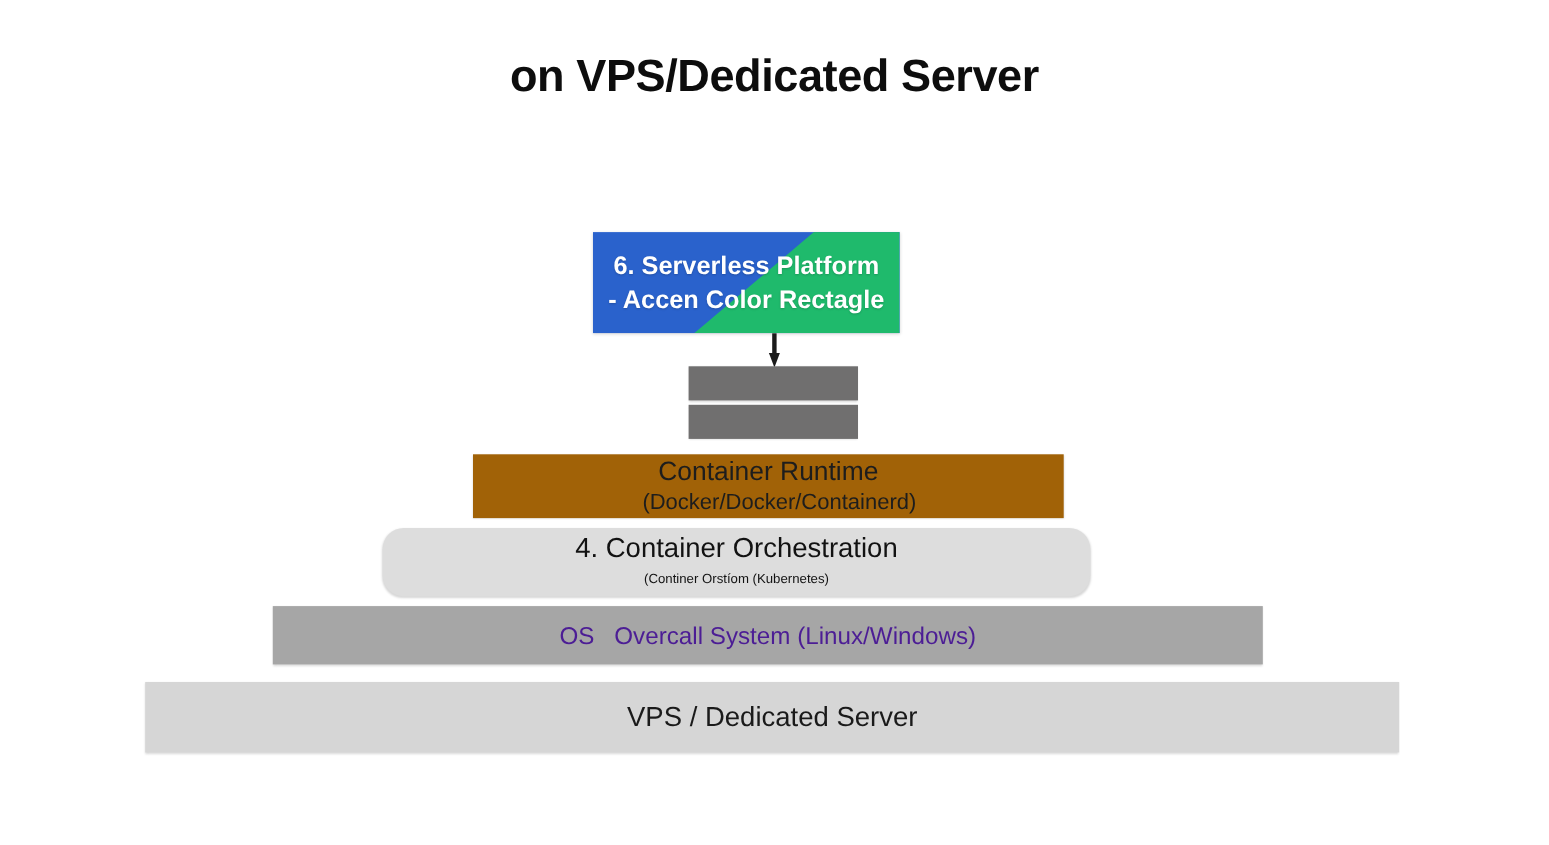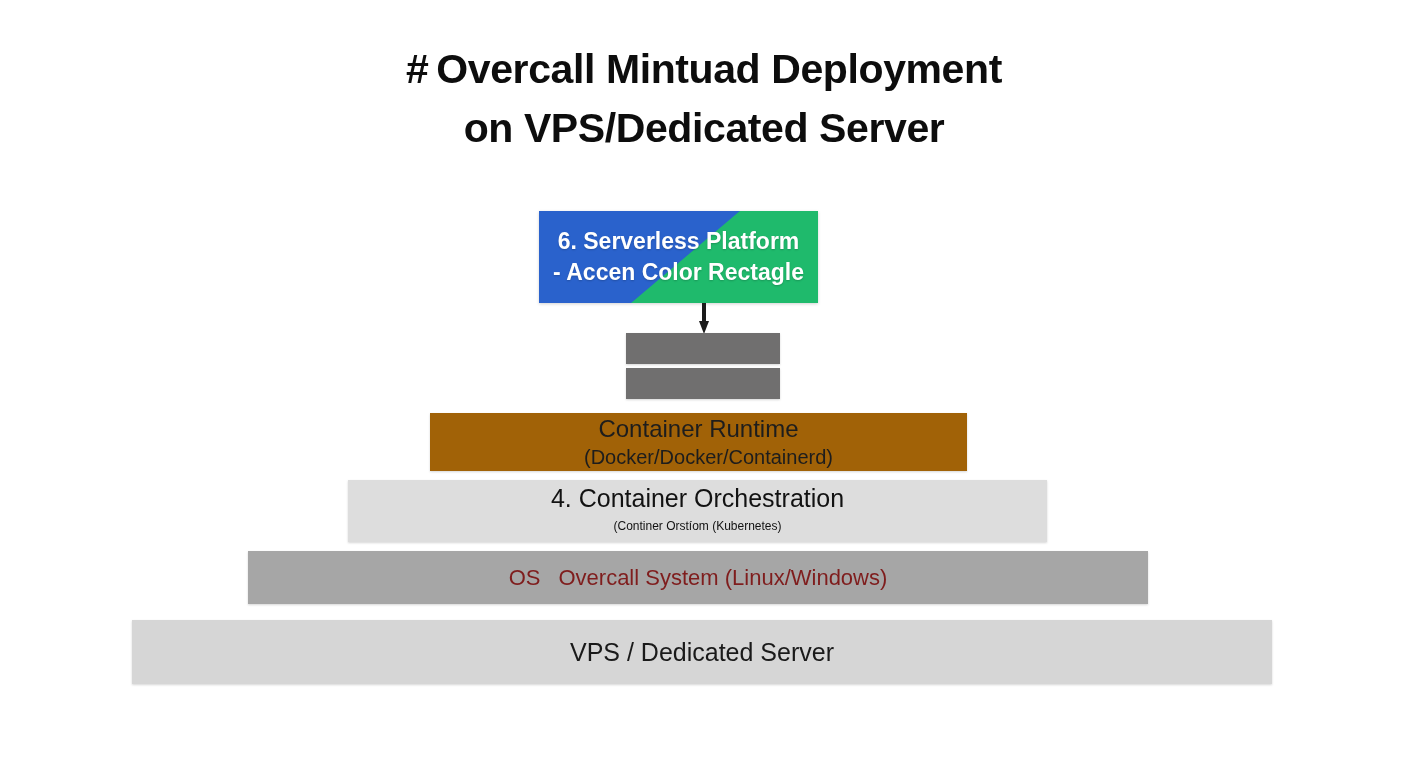--- a/index.html
+++ b/index.html
@@ -127,7 +127,6 @@
 <div id="stage">
 
   <div class="title-block">
-    <div class="title-line"># Overcall Mintuad Deployment</div>
     <div class="title-line">on VPS/Dedicated Server</div>
   </div>
 

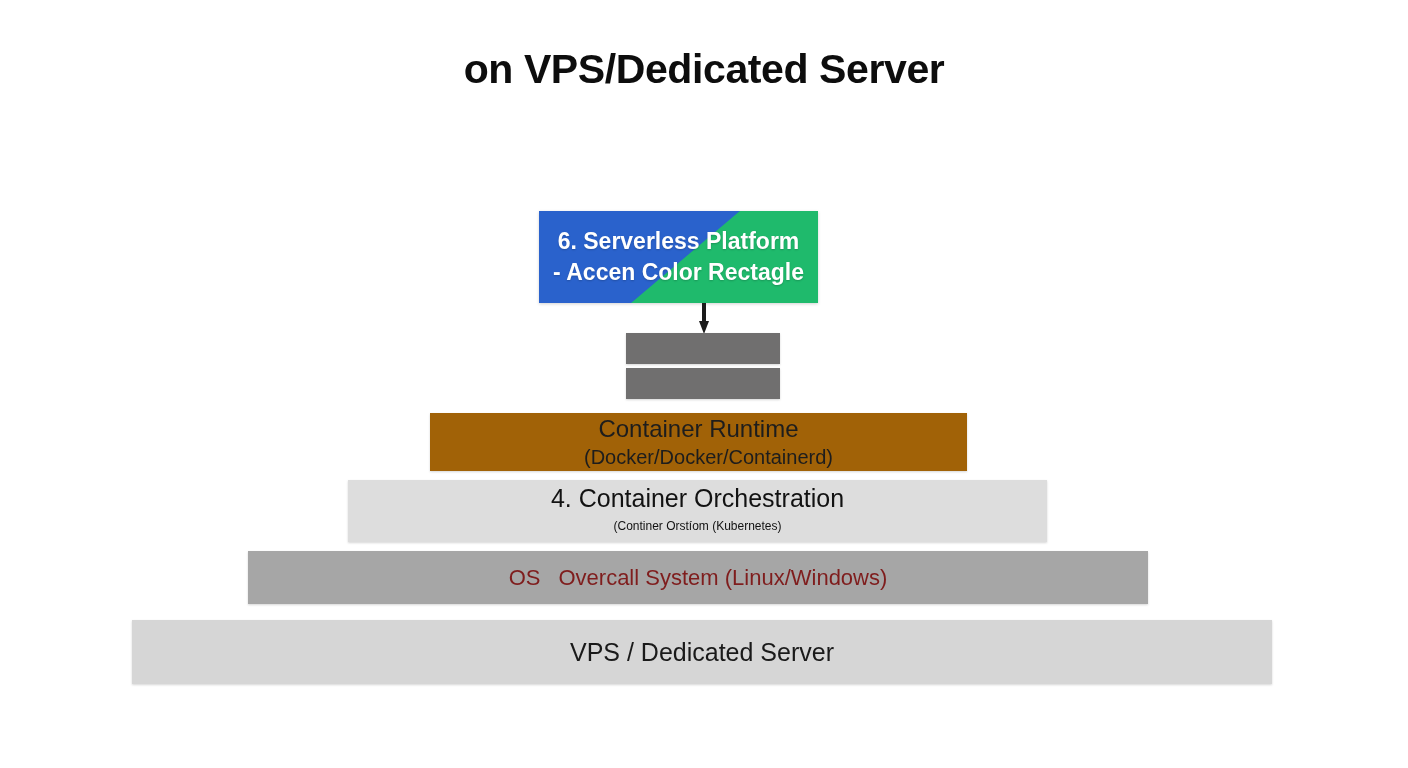--- a/index.html
+++ b/index.html
@@ -99,8 +99,9 @@
   .bar-runtime .l2{font-size:20px;line-height:26px;color:#1d1d1d;margin-left:20px;}
 
   .bar-orchestration{
-    left:348px;top:480px;width:699px;height:62px;
+    left:348px;top:480px;width:643px;height:62px;
     background:#dddddd;
+    border-radius:19px;
   }
   .bar-orchestration .l1{font-size:25px;line-height:30px;color:#121212;font-weight:500;}
   .bar-orchestration .l2{font-size:12px;line-height:26px;color:#121212;}

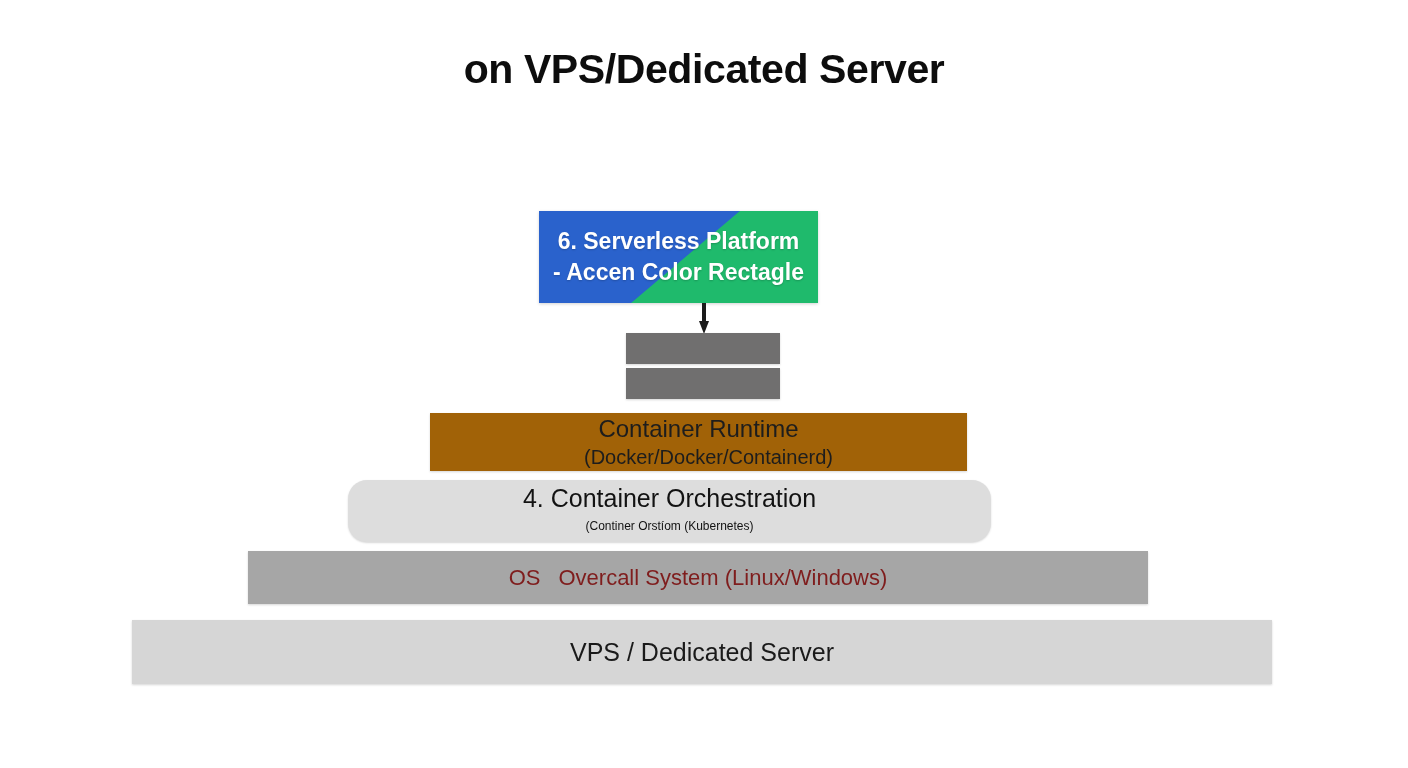--- a/index.html
+++ b/index.html
@@ -112,7 +112,7 @@
   }
   .bar-os .row{
     display:flex;align-items:baseline;gap:18px;
-    font-size:22px;line-height:28px;color:#7f1d1d;text-align:right;
+    font-size:22px;line-height:28px;color:#4c1d95;text-align:right;
   }
   .bar-os .os-tag{font-weight:500;}
 

